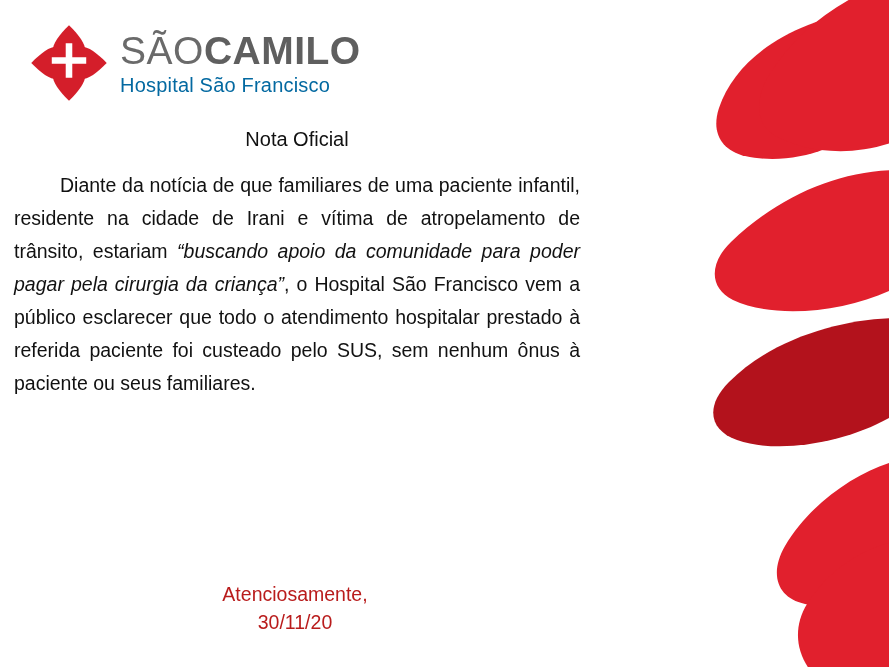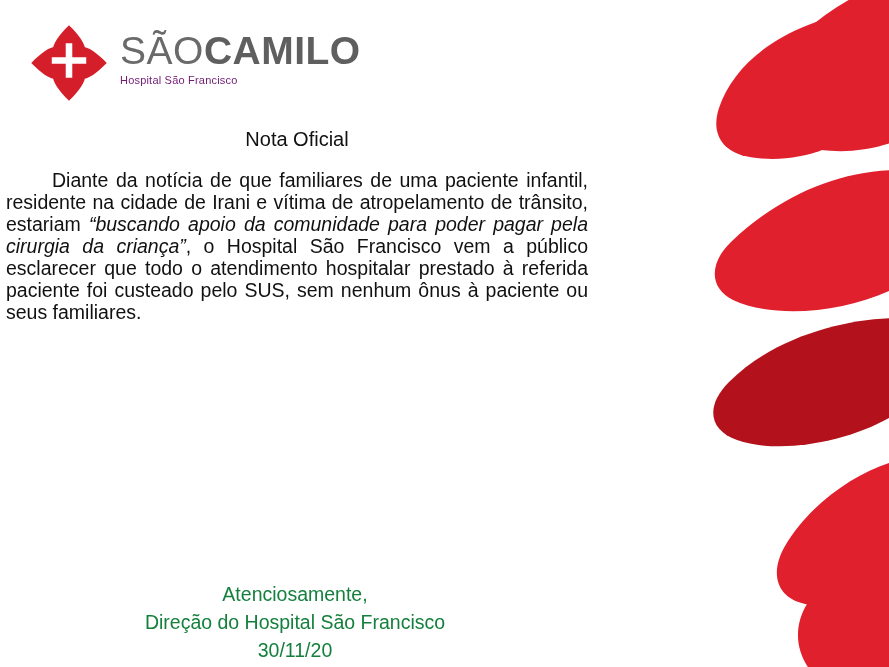--- a/index.html
+++ b/index.html
@@ -55,8 +55,8 @@
     color: #5f5f5f;
   }
   .logo-sub {
-    font-size: 11px;
-    color: #701a75;
+    font-size: 20px;
+    color: #0369a1;
     margin-top: 2px;
     letter-spacing: 0.2px;
     white-space: nowrap;

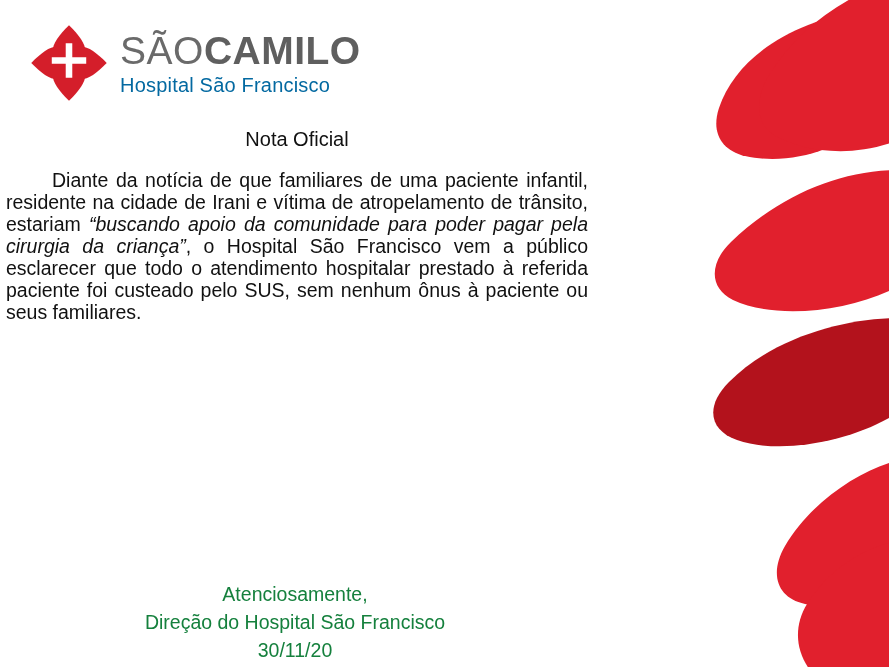--- a/index.html
+++ b/index.html
@@ -80,10 +80,10 @@
   }
   .para {
     font-size: 19.5px;
-    line-height: 22px;
+    line-height: 33px;
     text-align: justify;
     text-justify: inter-word;
-    margin: 0;
+    margin: 8px;
     color: #111;
     text-indent: 46px;
   }

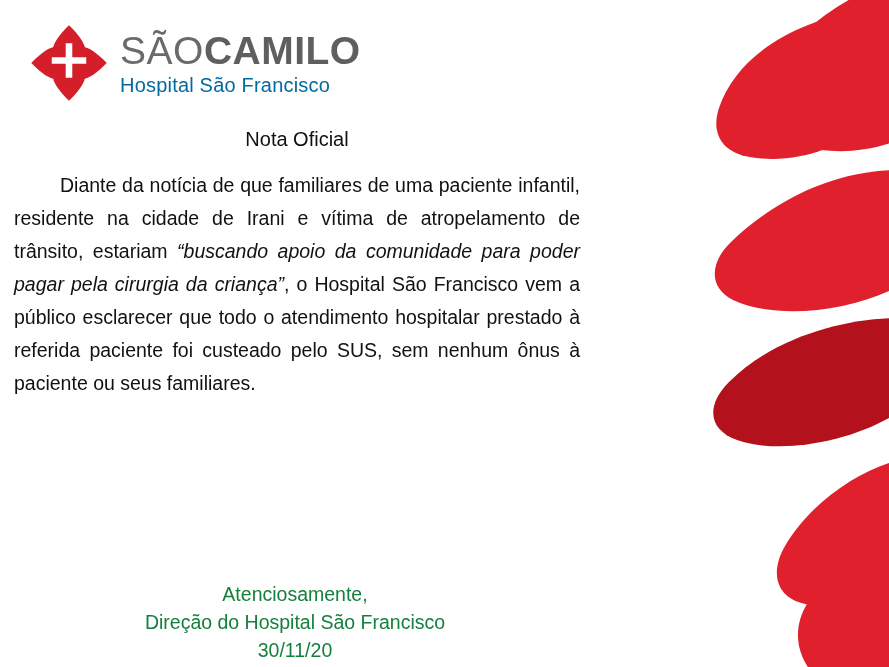--- a/index.html
+++ b/index.html
@@ -103,7 +103,7 @@
     text-align: center;
     font-size: 19.5px;
     line-height: 28px;
-    color: #15803d;
+    color: #b91c1c;
   }
 </style>
 </head>

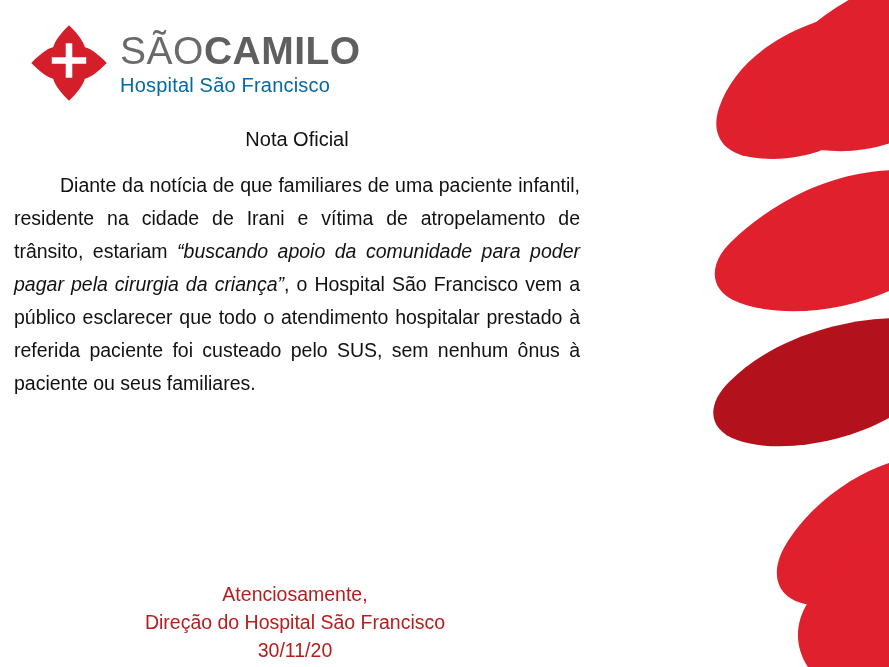--- a/index.html
+++ b/index.html
@@ -151,7 +151,6 @@
 
 <div class="signature">
   <div>Atenciosamente,</div>
-  <div>Direção do Hospital São Francisco</div>
   <div>30/11/20</div>
 </div>
 

